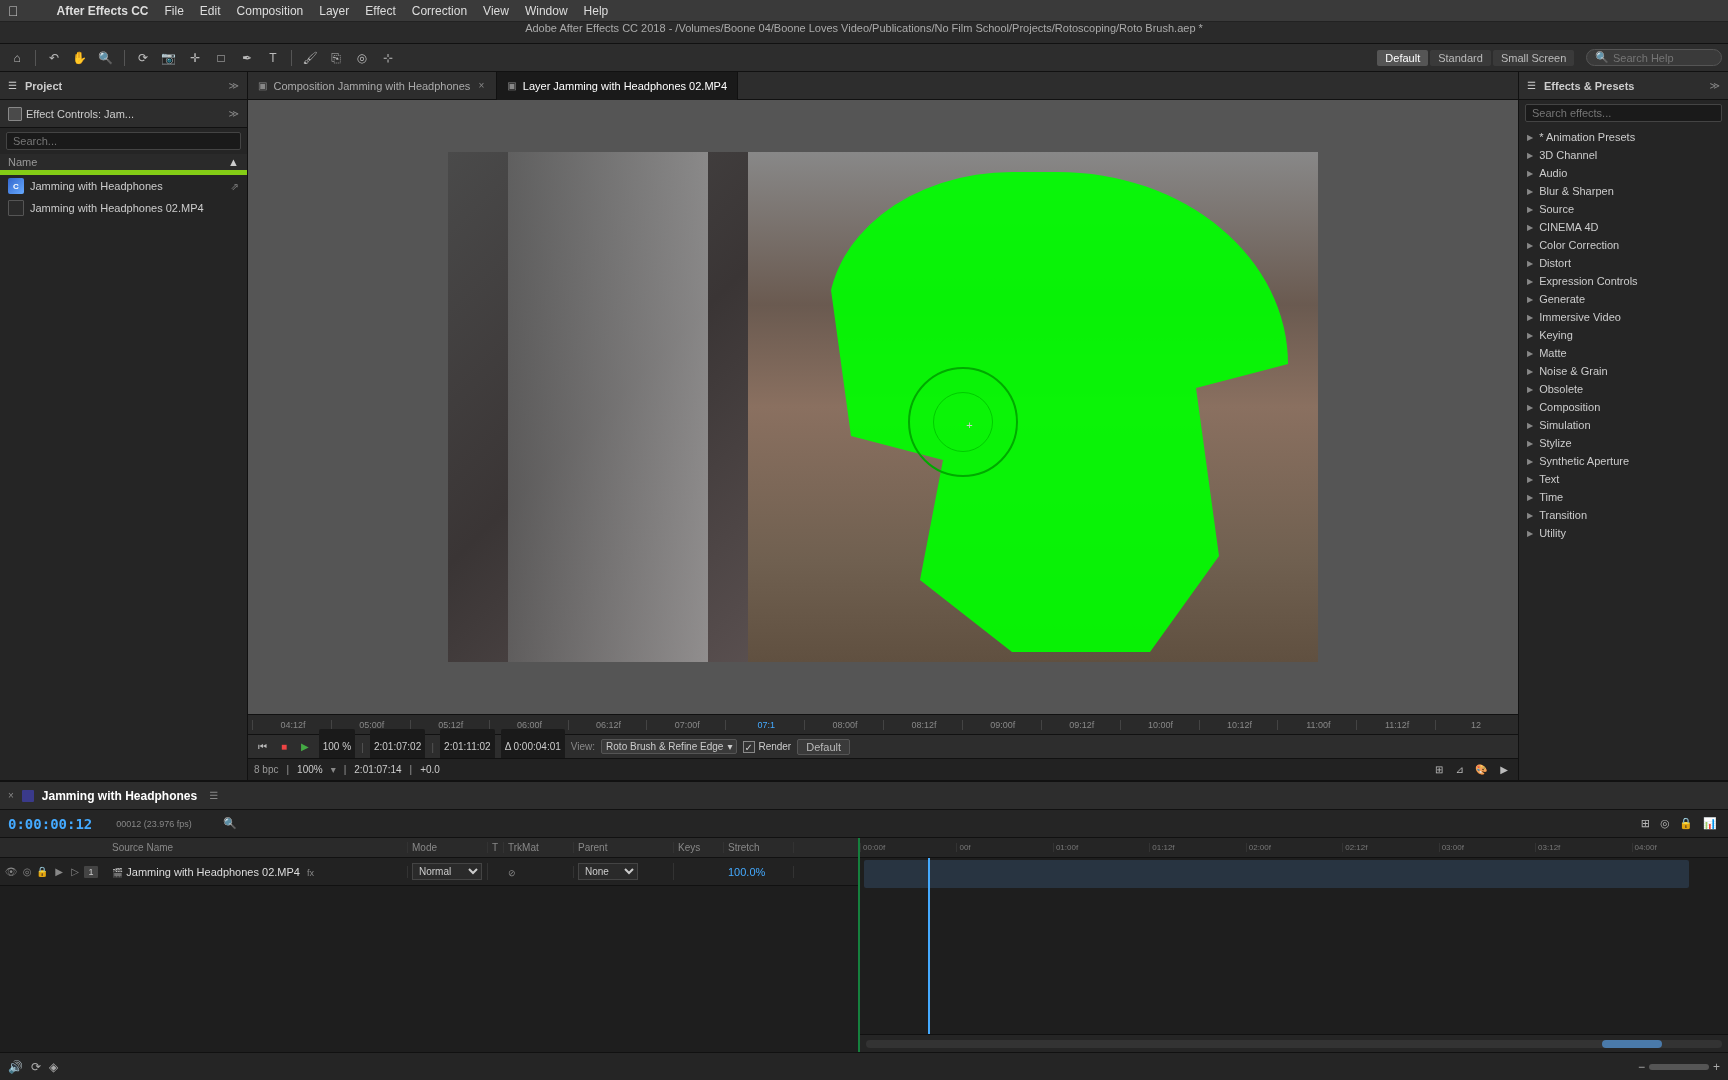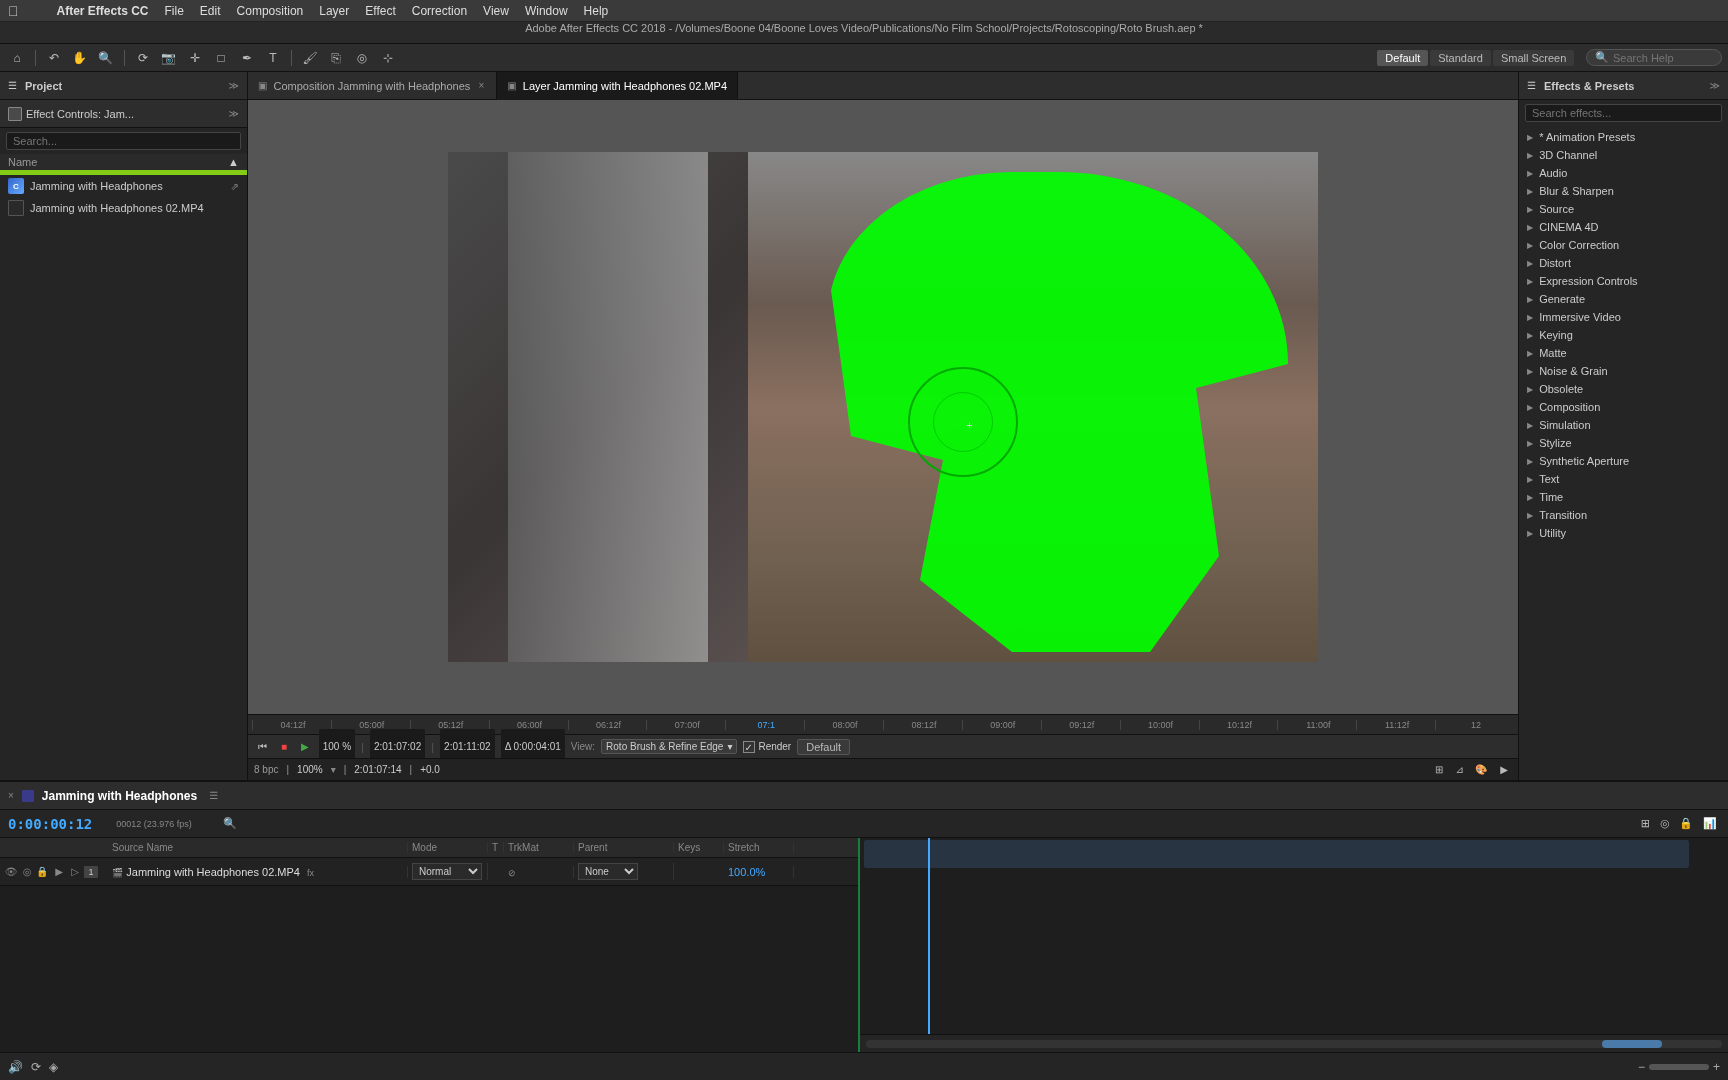--- a/index.html
+++ b/index.html
@@ -1109,6 +1109,19 @@
     </div>
 
     <div id="timeline-right">
+      <div id="tl-ruler">
+        <div class="tl-ruler-marks">
+          <div class="tl-ruler-mark">00:00f</div>
+          <div class="tl-ruler-mark">00f</div>
+          <div class="tl-ruler-mark">01:00f</div>
+          <div class="tl-ruler-mark">01:12f</div>
+          <div class="tl-ruler-mark">02:00f</div>
+          <div class="tl-ruler-mark">02:12f</div>
+          <div class="tl-ruler-mark">03:00f</div>
+          <div class="tl-ruler-mark">03:12f</div>
+          <div class="tl-ruler-mark">04:00f</div>
+        </div>
+      </div>
       <div id="tl-track-area">
         <div class="tl-track-bg" style="width:95%;margin-left:4px;"></div>
         <div class="tl-playhead"></div>

